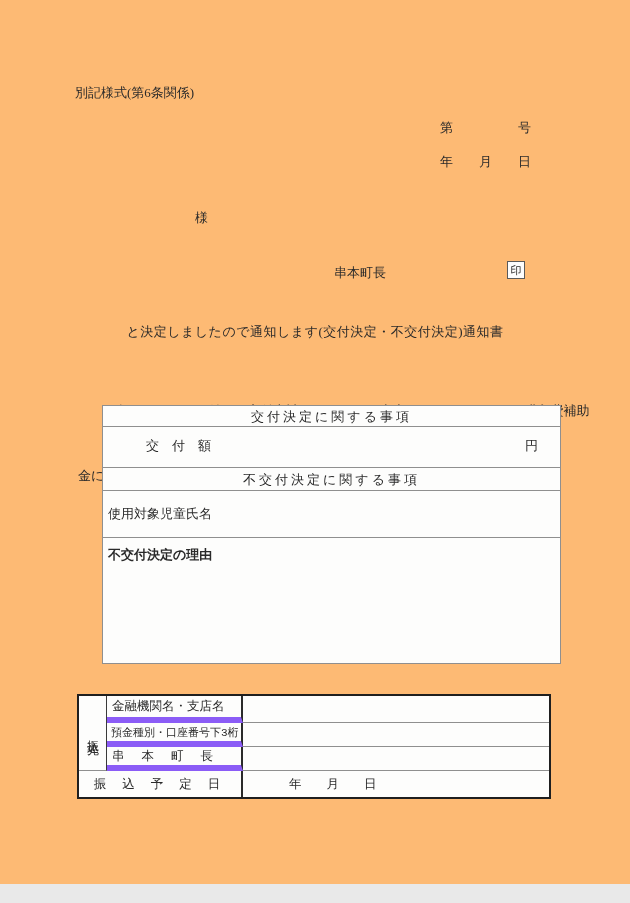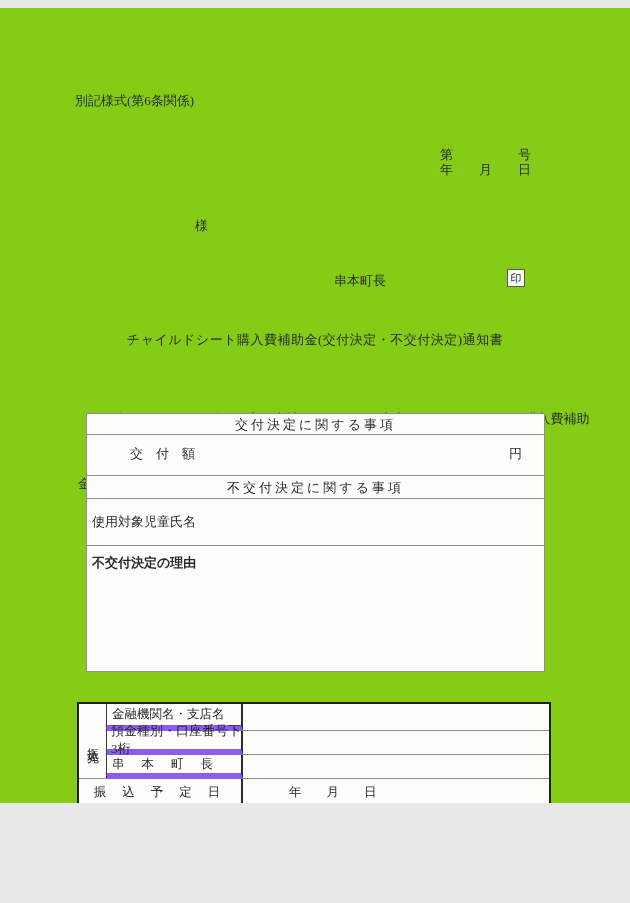--- a/index.html
+++ b/index.html
@@ -6,9 +6,9 @@
   html,body { background:#e9e9e9; }
   .page {
     position:relative;
-    width:630px; height:795px;
-    margin:8px auto;
-    background:#84cc16;
+    width:630px; height:884px;
+    margin:0 auto;
+    background:#fdba74;
     color:#2a2a2a;
     font-family:"Liberation Serif","DejaVu Serif",serif;
     font-size:13px;

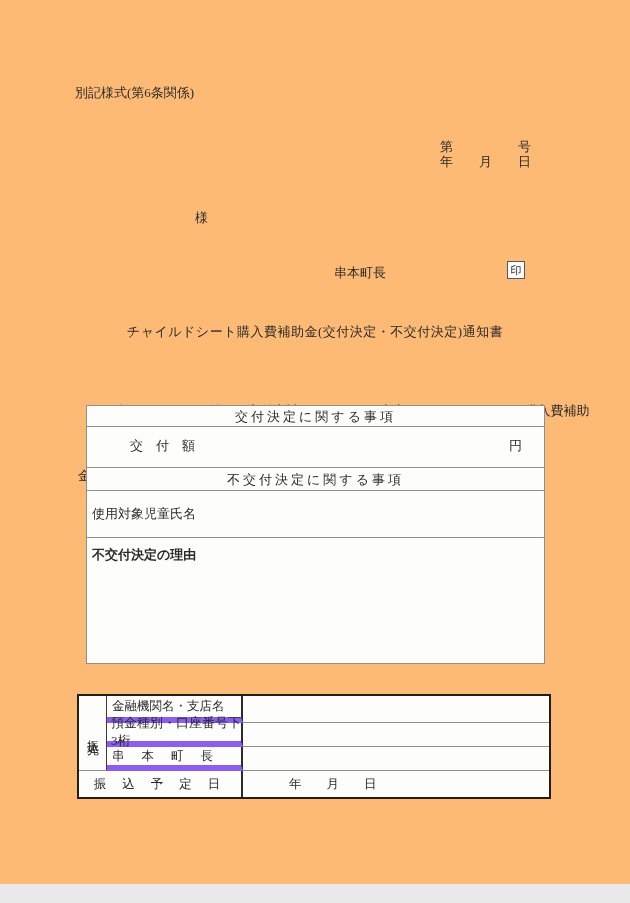--- a/index.html
+++ b/index.html
@@ -17,7 +17,7 @@
   .abs { position:absolute; white-space:pre; }
 
   .form-note   { left:75px;  top:84px; }
-  .number-line { left:440px; top:138px; }
+  .number-line { left:440px; top:119px; }
   .date-line   { left:440px; top:153px; }
   .addressee   { left:195px; top:209px; }
   .issuer      { left:334px; top:264px; }

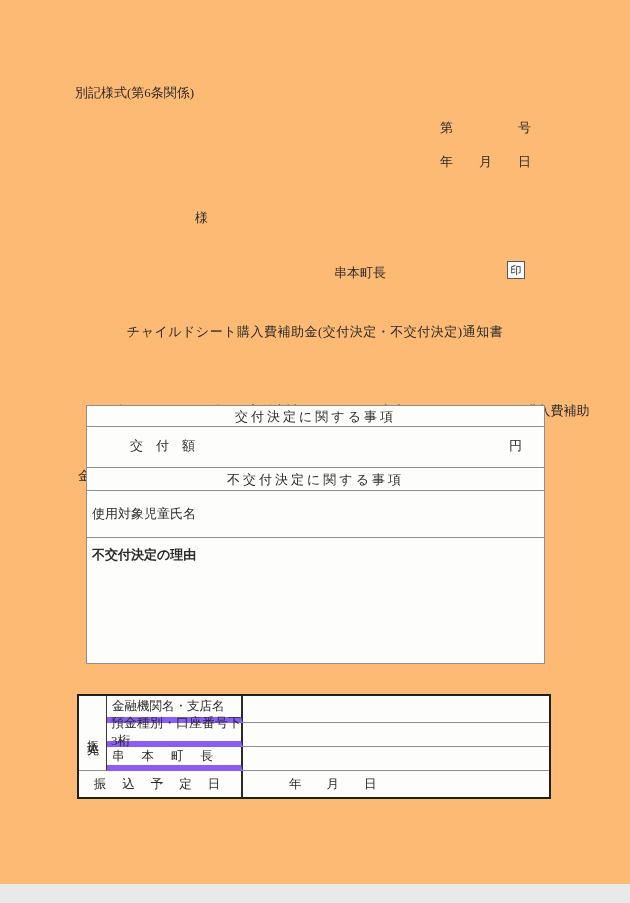--- a/index.html
+++ b/index.html
@@ -121,7 +121,7 @@
   <div class="abs issuer">串本町長</div>
   <div class="abs seal">印</div>
 
-  <div class="abs doc-title">チャイルドシート購入費補助金(交付決定・不交付決定)通知書</div>
+  <div class="abs doc-title">と決定しましたので通知します(交付決定・不交付決定)通知書</div>
 
   <div class="abs body-text">
     <div>　　　年　　月　　日付けで交付申請のありました串本町チャイルドシート購入費補助</div>

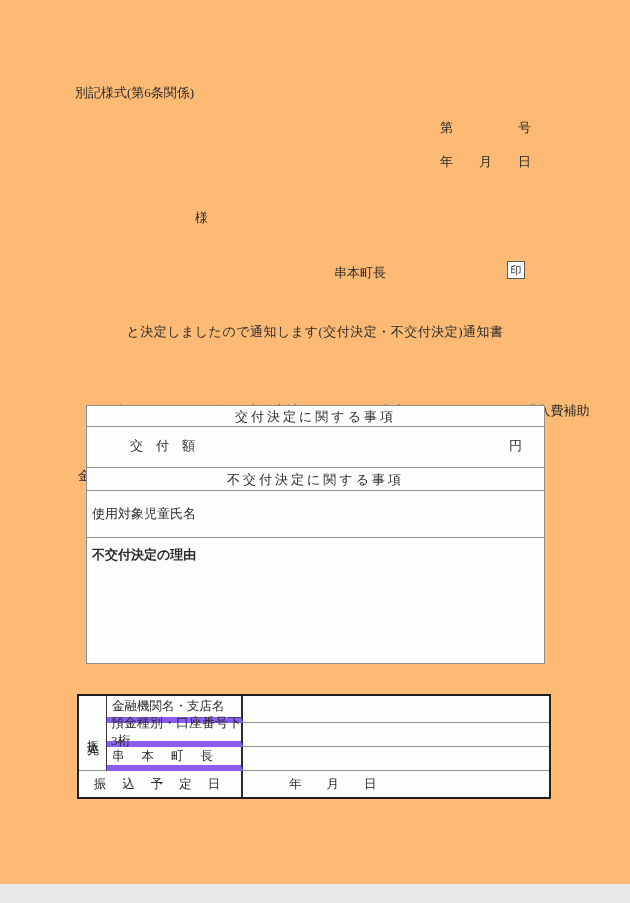--- a/index.html
+++ b/index.html
@@ -38,7 +38,7 @@
 
   
   .dtable {
-    position:absolute; left:86px; top:405px; width:459px;
+    position:absolute; left:102px; top:405px; width:459px;
     border:1px solid #8f8f8f;
     background:#fdfdfc;
   }

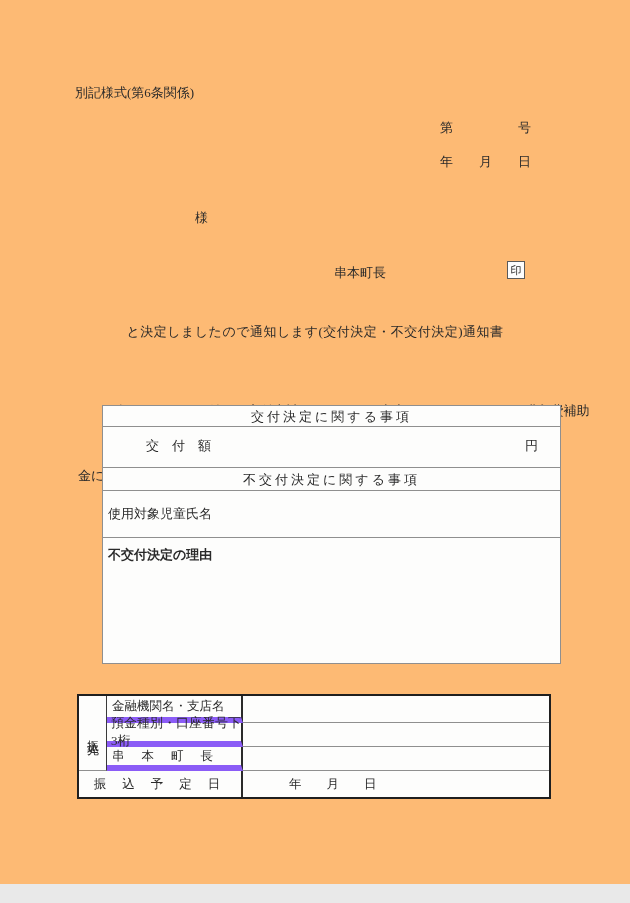--- a/index.html
+++ b/index.html
@@ -93,7 +93,7 @@
     grid-column:3;
     border-bottom:1px solid #8f8f8f;
   }
-  .lbl-account { font-size:13px; padding-left:4px; letter-spacing:0; }
+  .lbl-account { font-size:11px; padding-left:4px; letter-spacing:0;font-family:Liberation Mono, monospace; }
   .lbl-holder  { letter-spacing:17px; }
   .sched-lbl {
     grid-column:1/3; grid-row:4;

